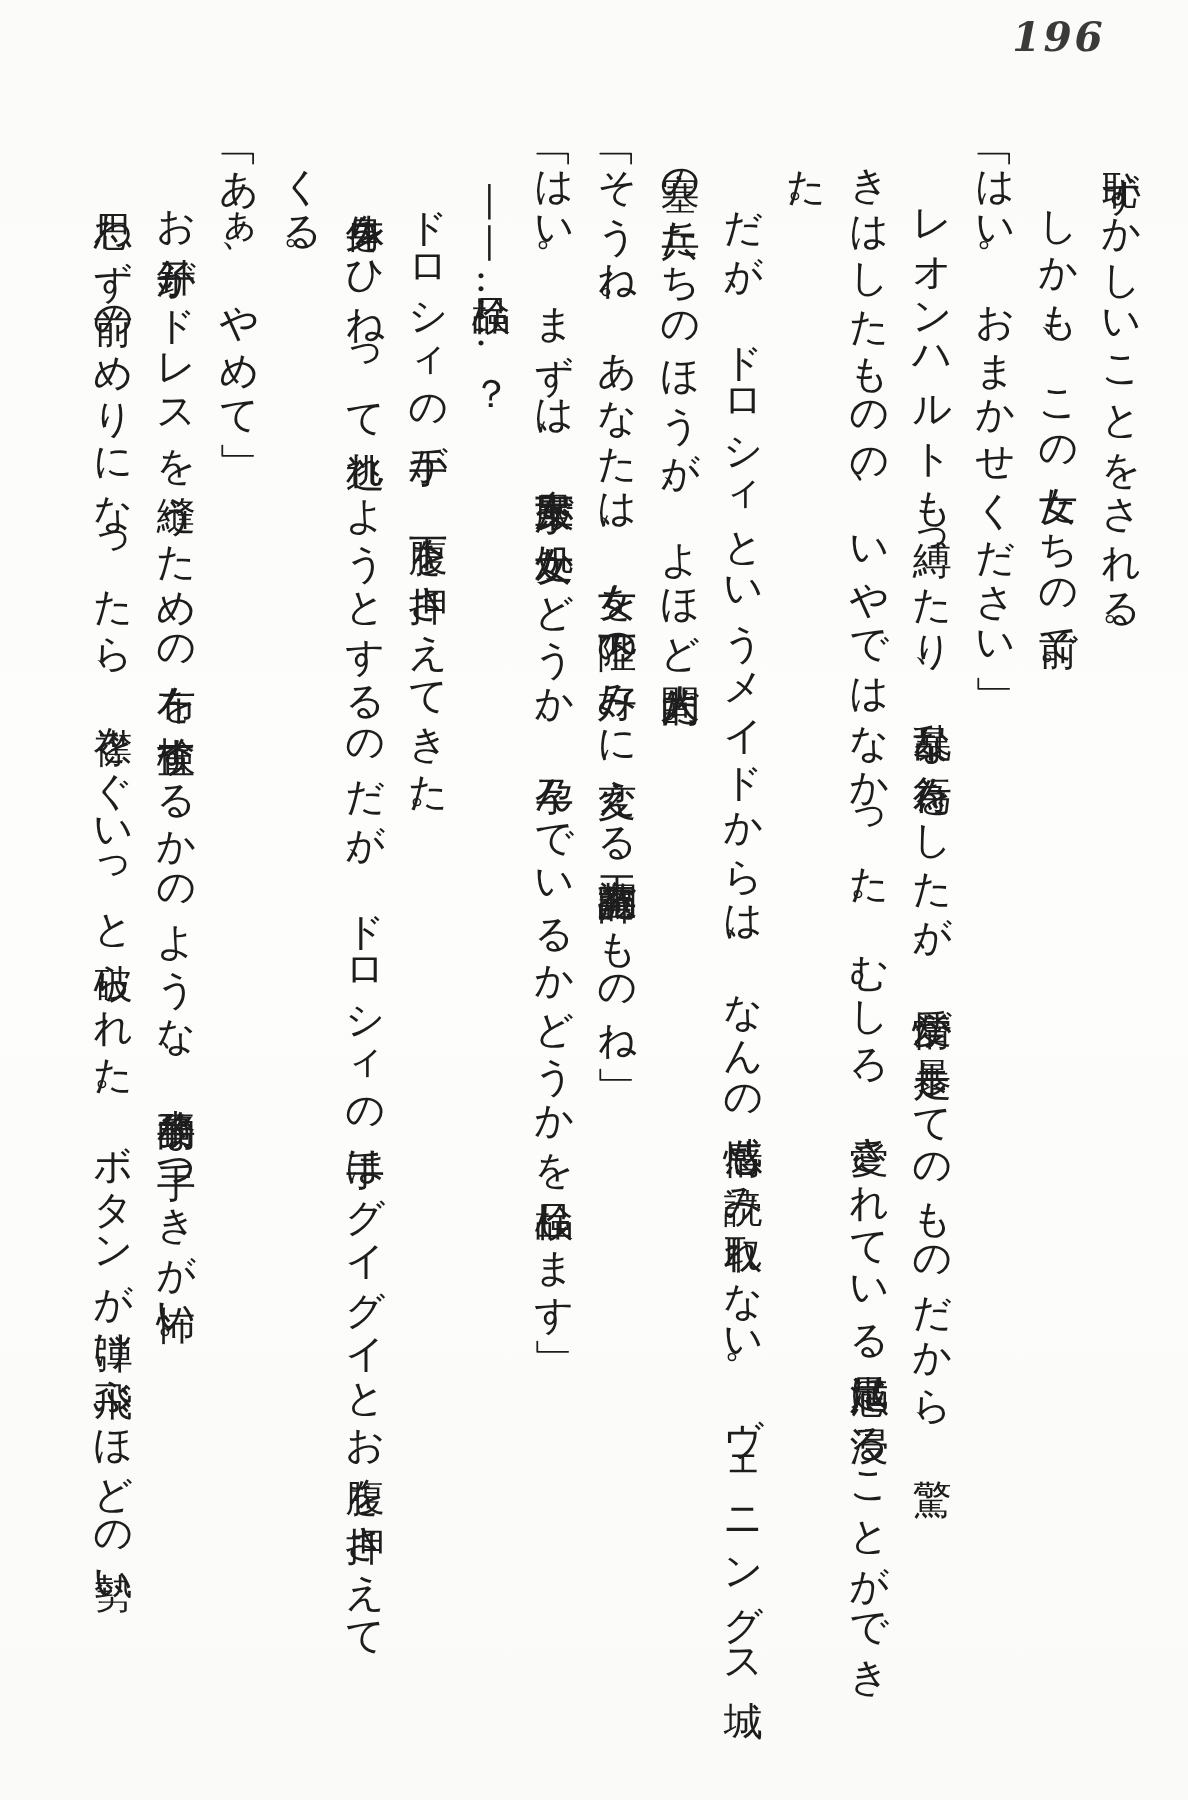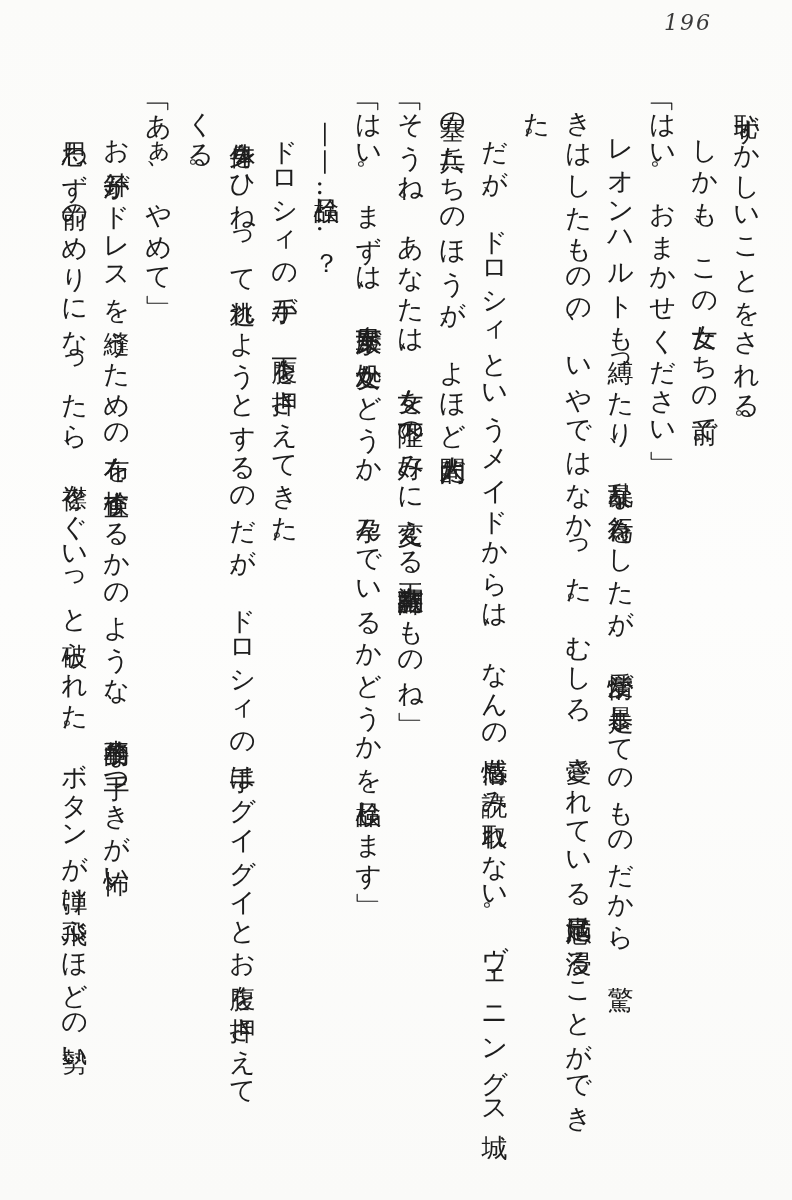--- a/index.html
+++ b/index.html
@@ -26,10 +26,12 @@
     top: 10px;
     left: 664px;
     width: 84px;
-    font-size: 22px;
+    text-align: center;
+    font-size: 27px;
     font-style: italic;
     letter-spacing: 2px;
     color: #3a3a3a;
+    font-weight: bold;
   }
   .text-block {
     position: absolute;

